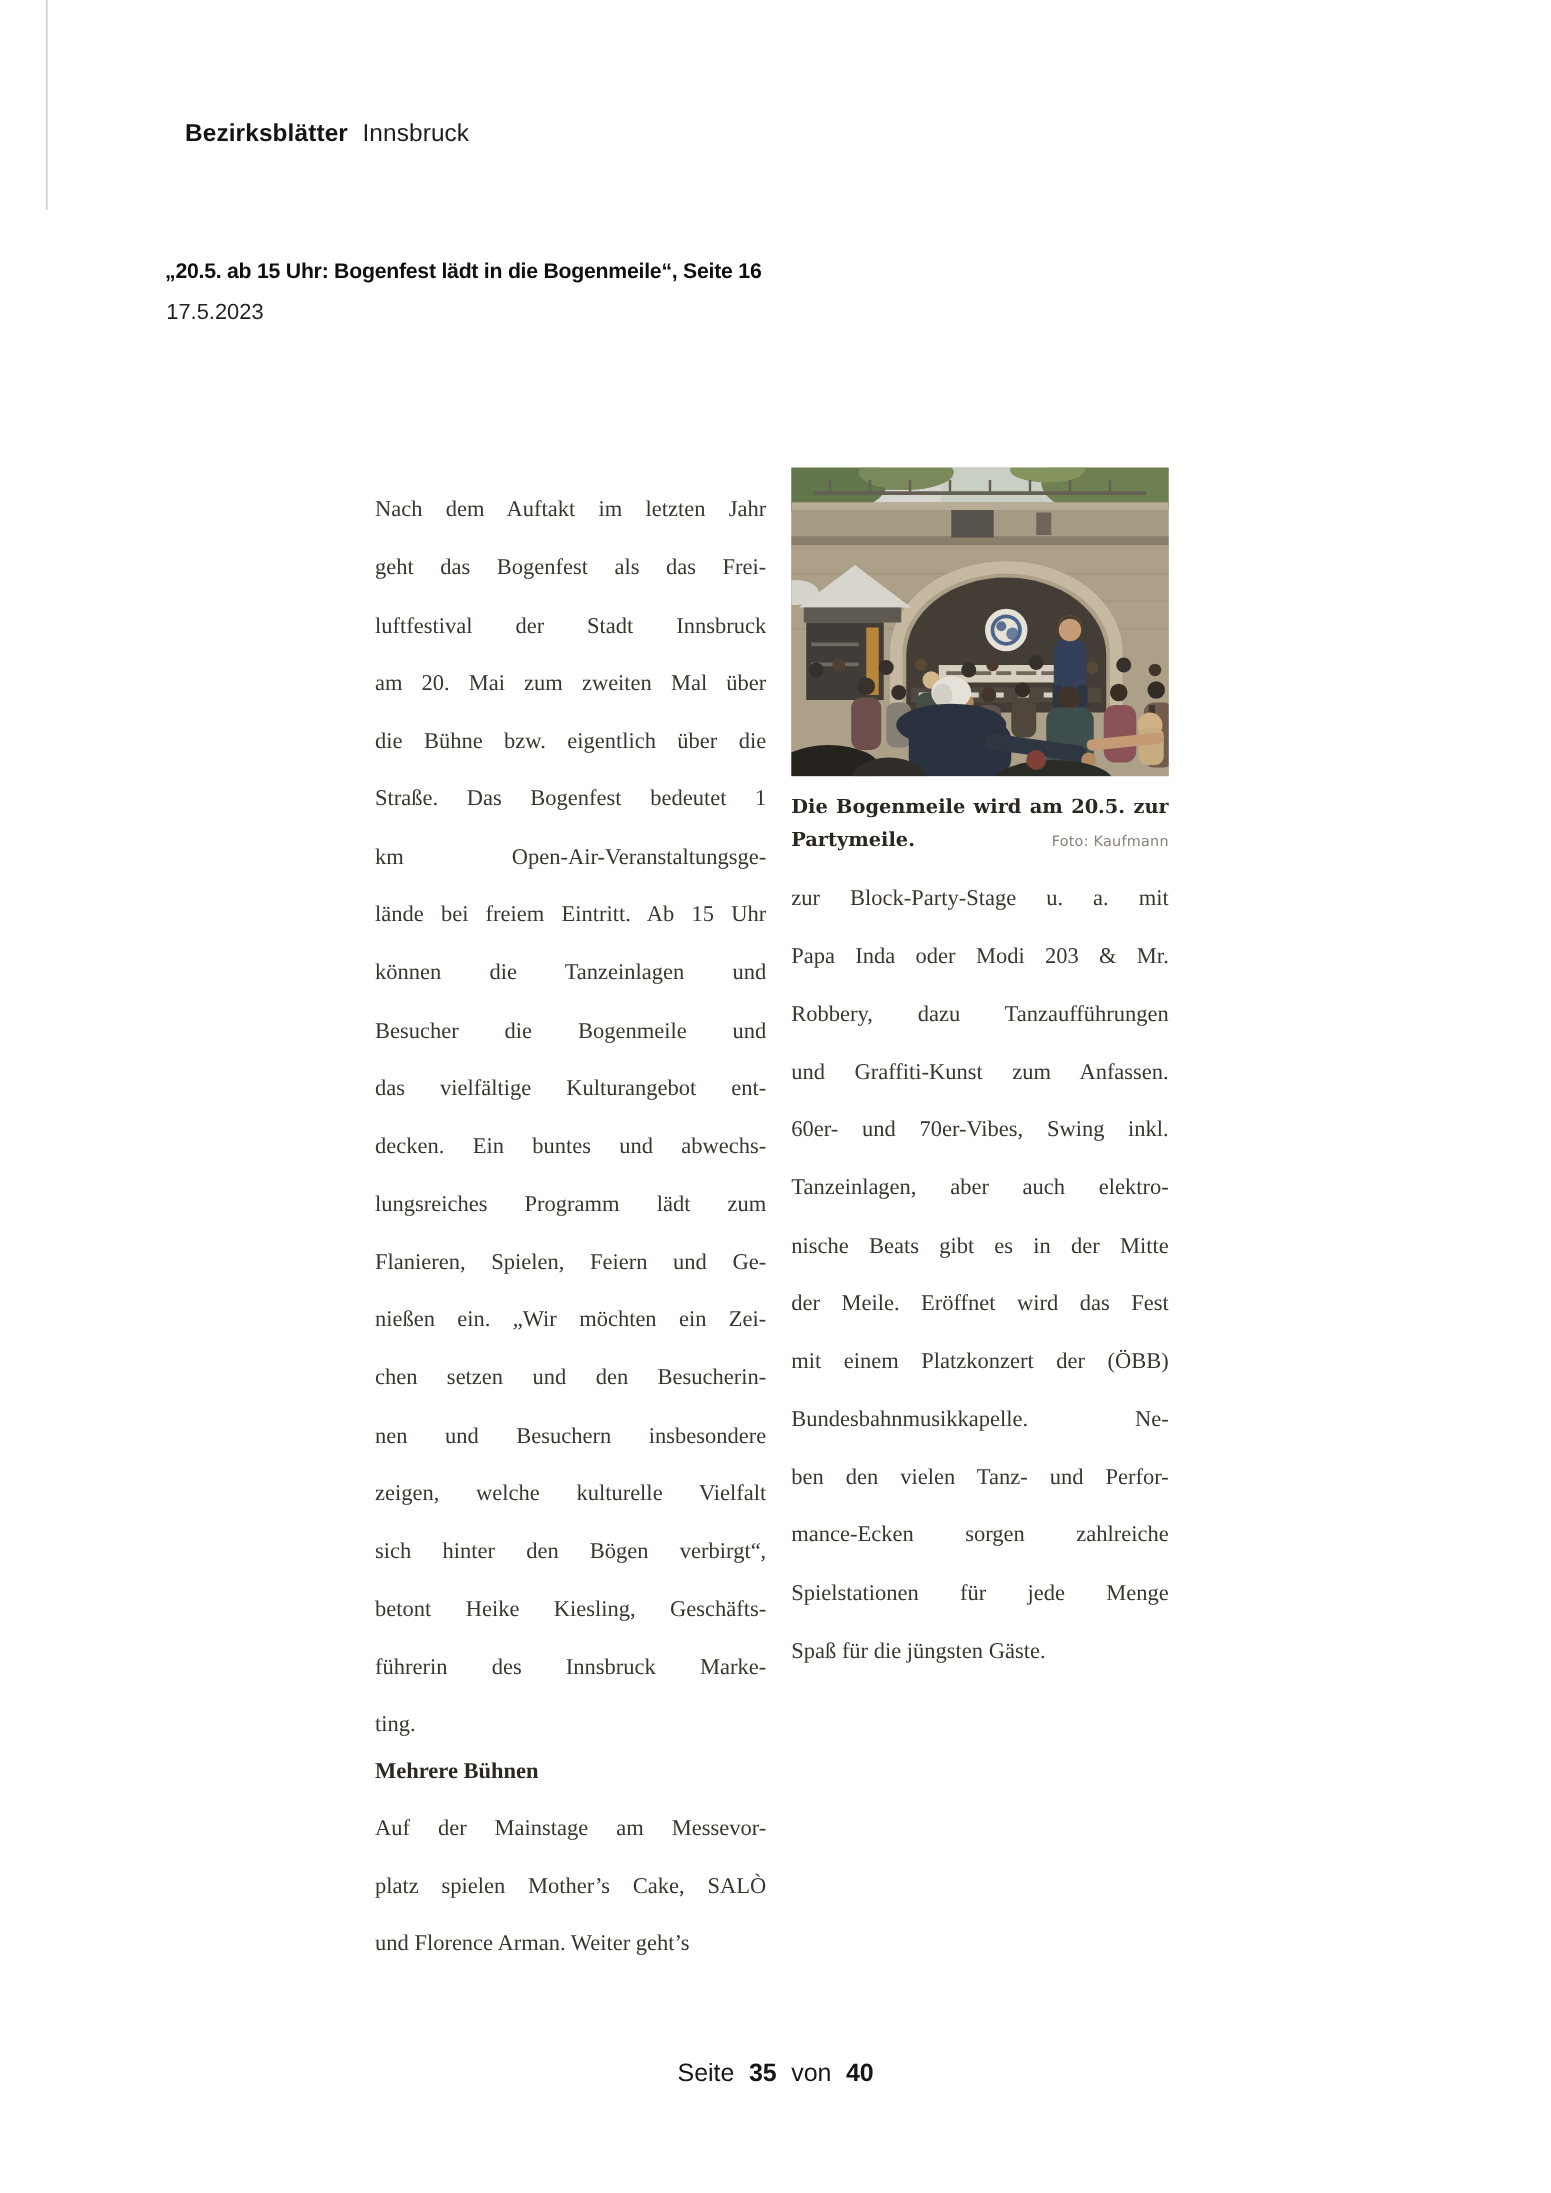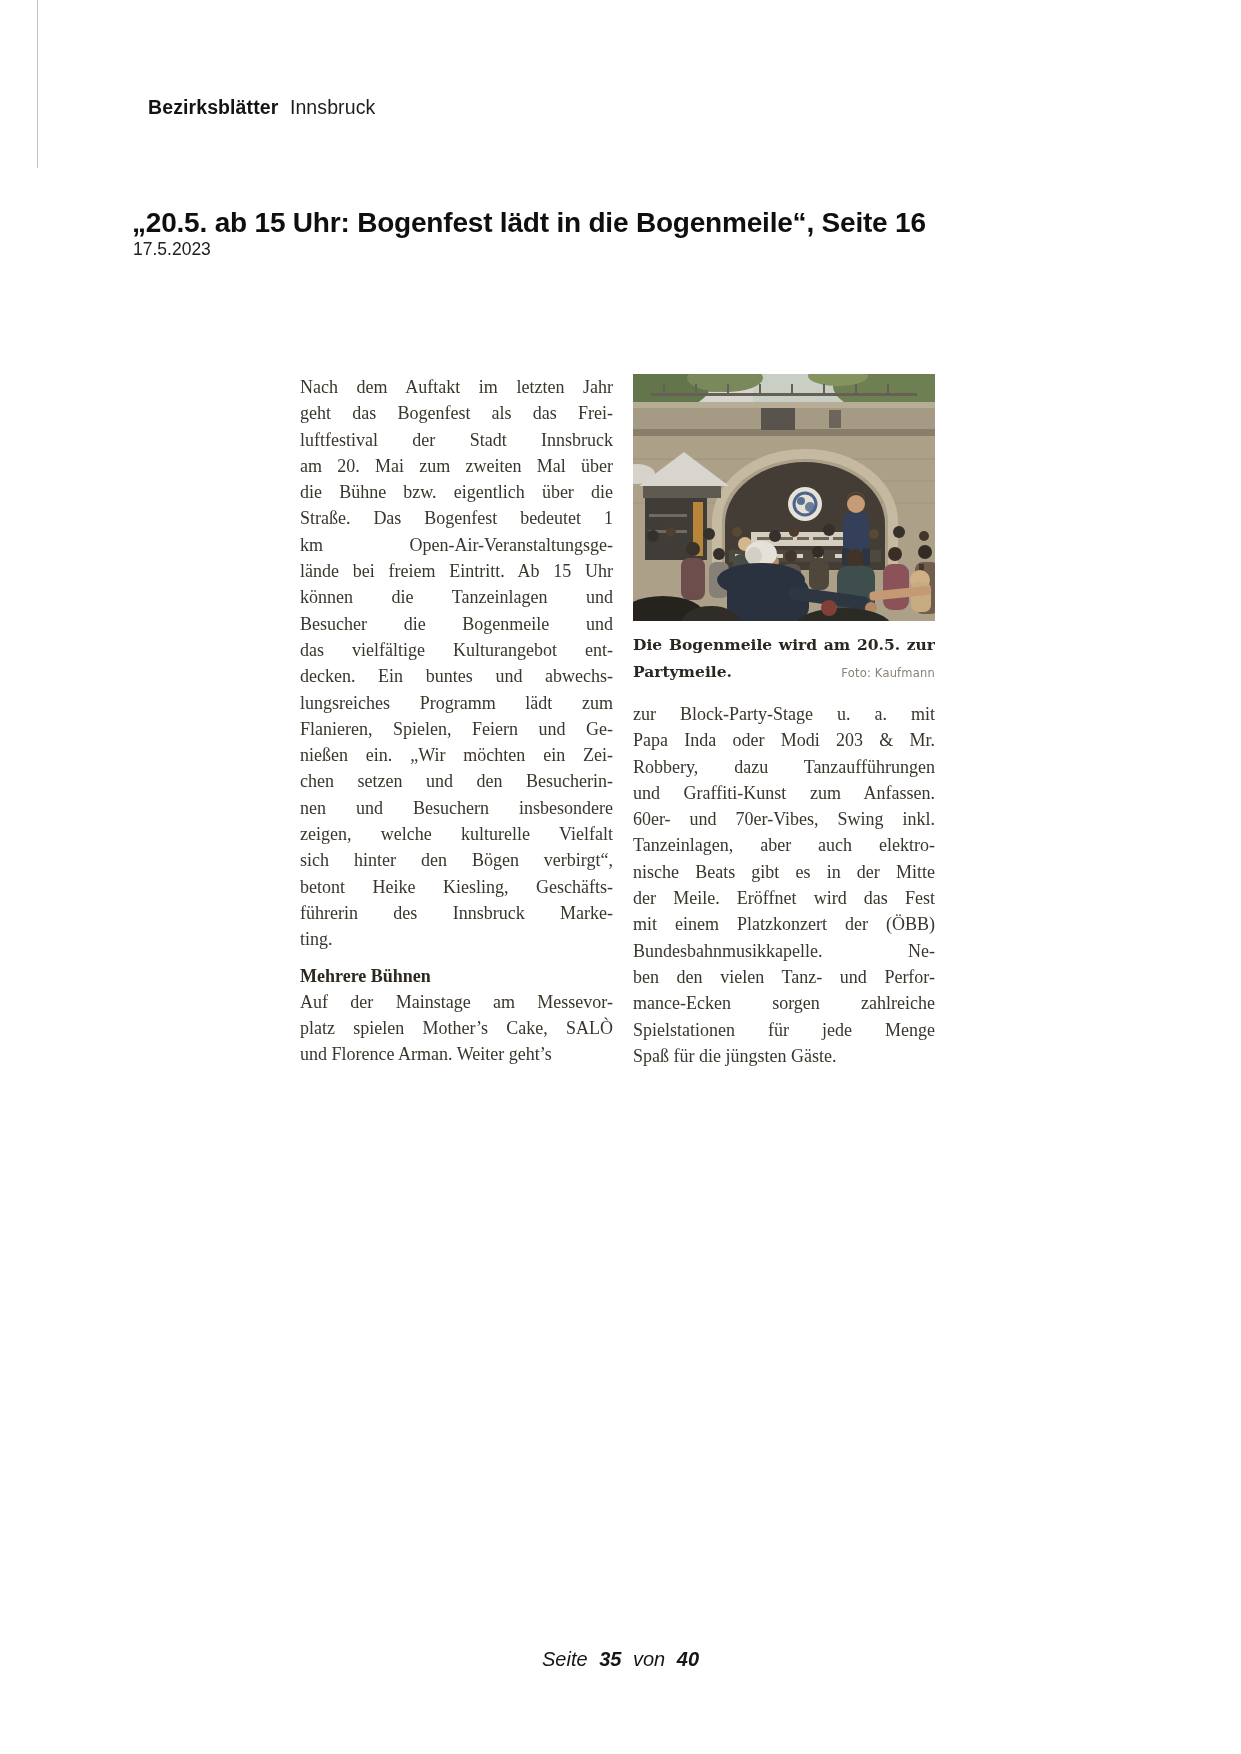--- a/index.html
+++ b/index.html
@@ -9,7 +9,7 @@
   .masthead{position:absolute;left:148px;top:72px;font-size:19.5px;letter-spacing:0.1px;margin-top:24px;}
   .masthead .bold{font-weight:700;}
   .masthead .reg{font-weight:400;margin-left:6px;color:#1d1d1d;}
-  .clip-title{position:absolute;left:132px;top:207px;width:960px;font-size:28px;font-weight:700;
+  .clip-title{position:absolute;left:132px;top:207px;width:960px;font-size:17px;font-weight:700;
               letter-spacing:-0.2px;color:#0f0f0f;}
   .clip-date{position:absolute;left:133px;top:239px;font-size:17.5px;color:#222222;}
   .article{position:absolute;left:300px;top:316px;width:635px;}

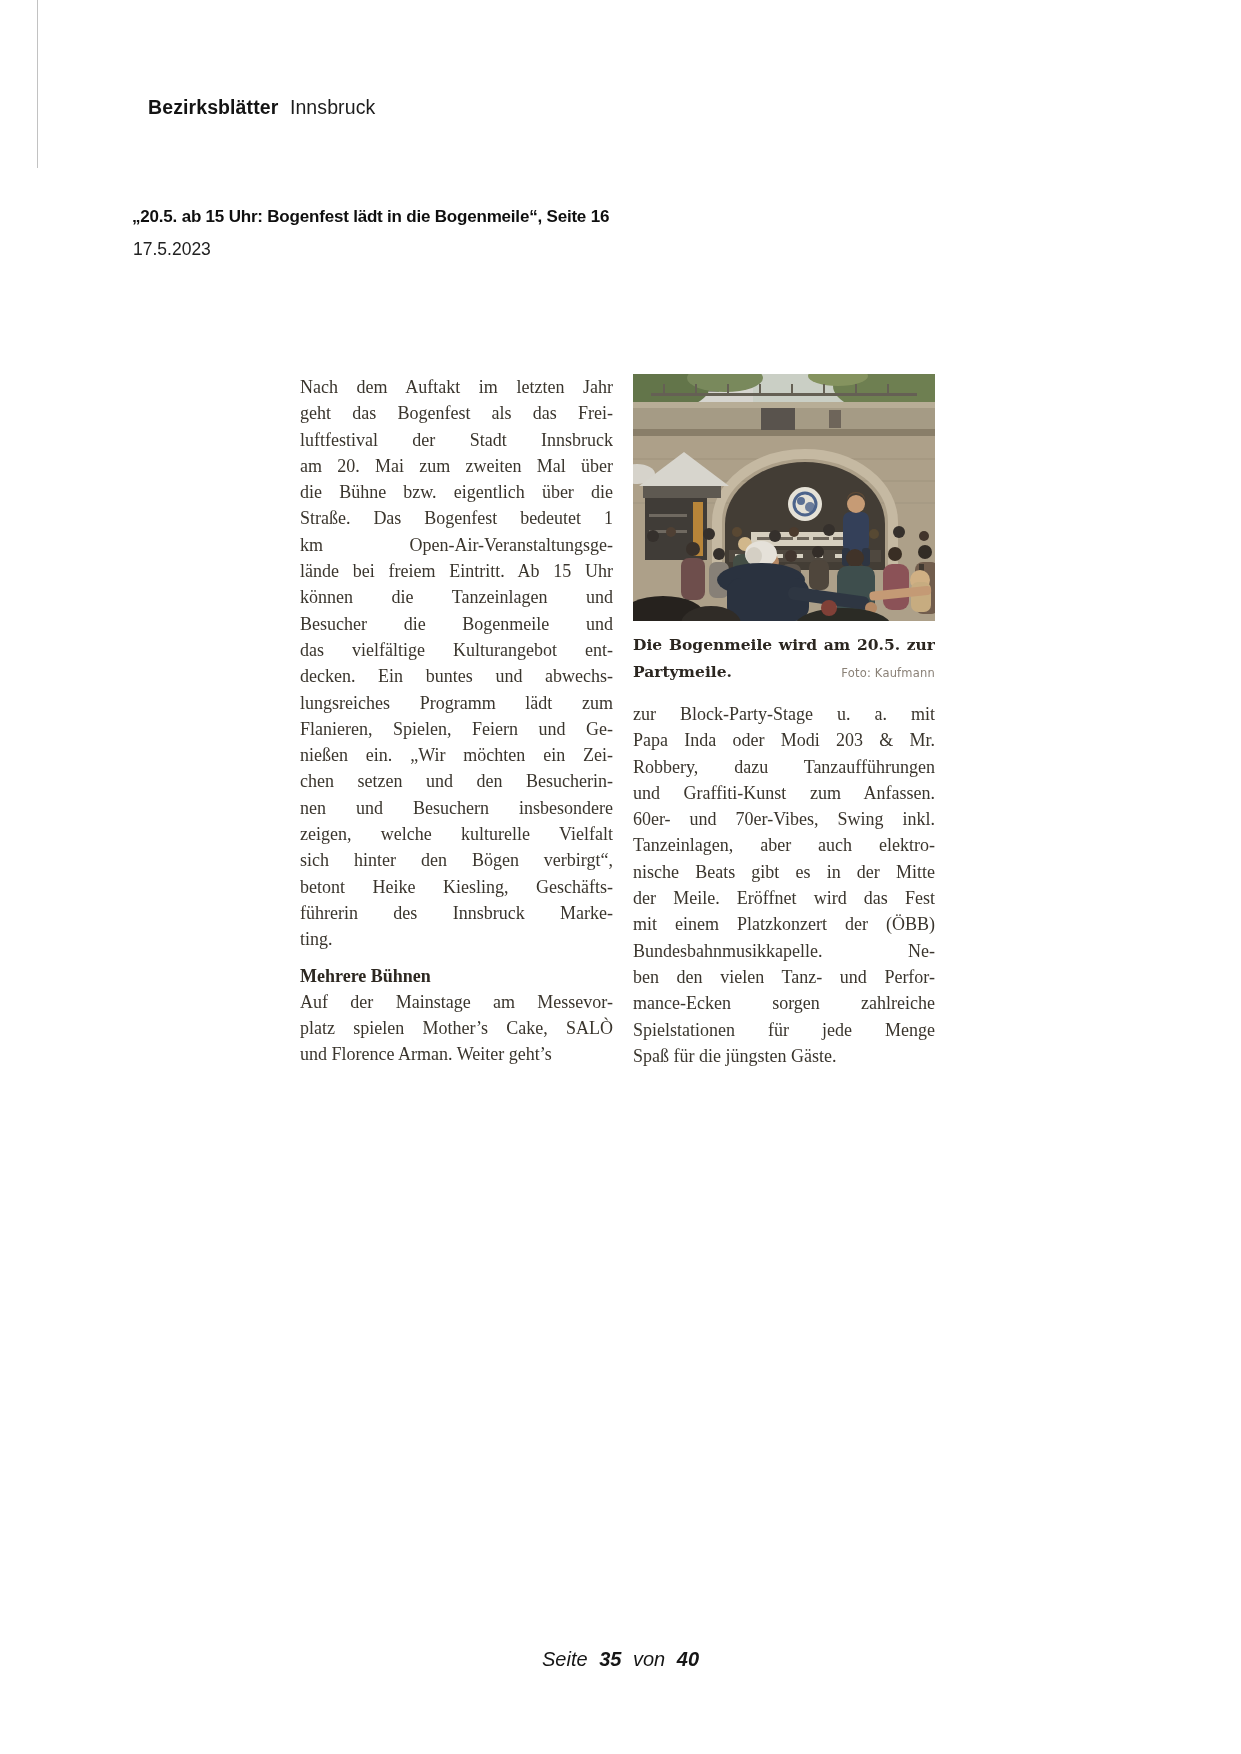--- a/index.html
+++ b/index.html
@@ -21,7 +21,7 @@
   .bodytext{font-family:"Liberation Serif","DejaVu Serif",serif;font-size:18px;
             line-height:26.3px;color:#3a352d;}
   .para{margin:0;}
-  .jline{text-align:justify;text-align-last:justify;height:26.3px;overflow:hidden;}
+  .jline{text-align:justify;text-align-last:justify;height:26.3px;overflow:hidden;margin-top:20px;}
   .jline.lastline{text-align-last:left;}
   .subhead{font-family:"Liberation Serif","DejaVu Serif",serif;font-weight:700;font-size:18px;
            height:26.3px;margin-top:10px;color:#2c2720;}

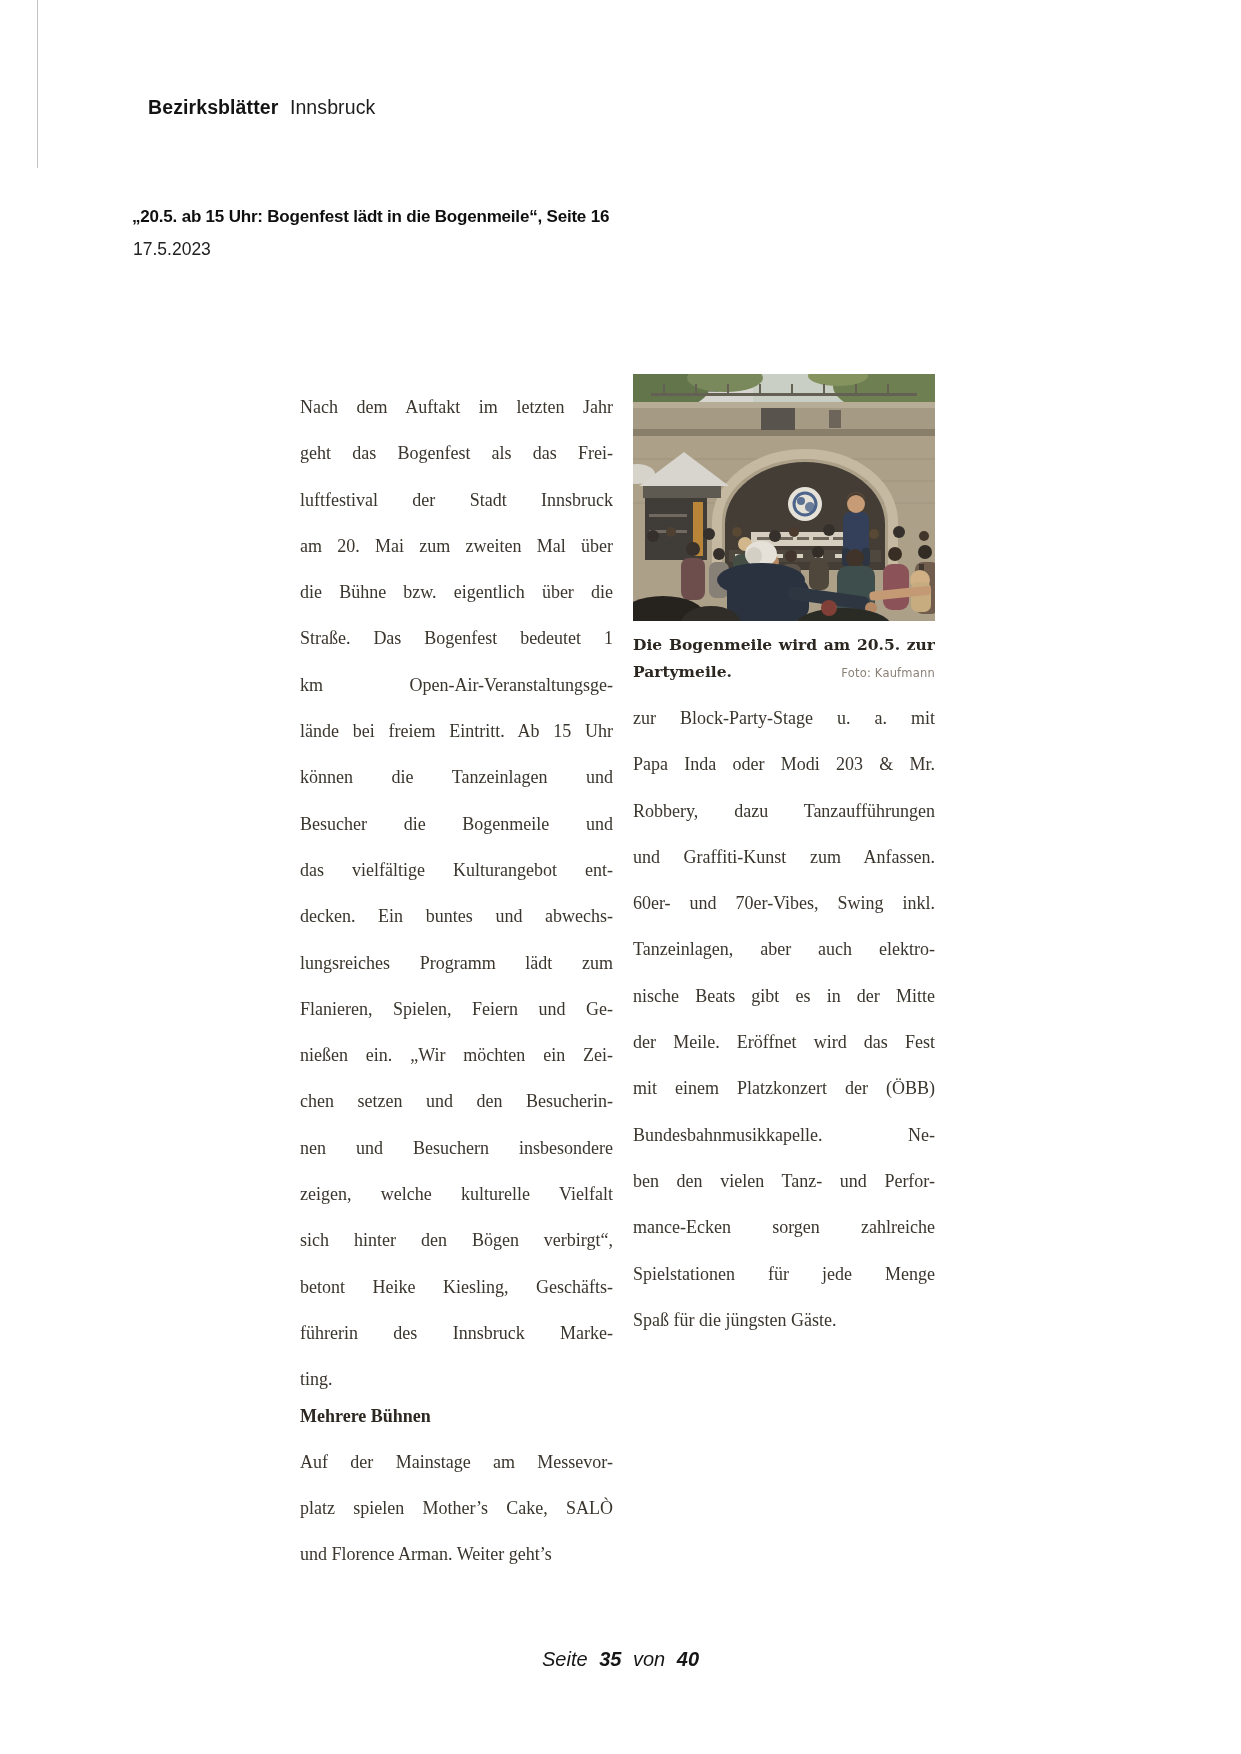--- a/index.html
+++ b/index.html
@@ -36,7 +36,7 @@
           color:#8a8177;letter-spacing:0.2px;}
   .rc-body{margin-top:16px;}
   .footer{position:absolute;left:0;top:1648px;width:100%;text-align:center;font-size:20px;color:#161616;}
-  .footer .seg{margin:0 3px;font-style:italic;}
+  .footer .seg{margin:0 3px;}
   .footer .num{font-weight:700;}
 </style>
 </head>

